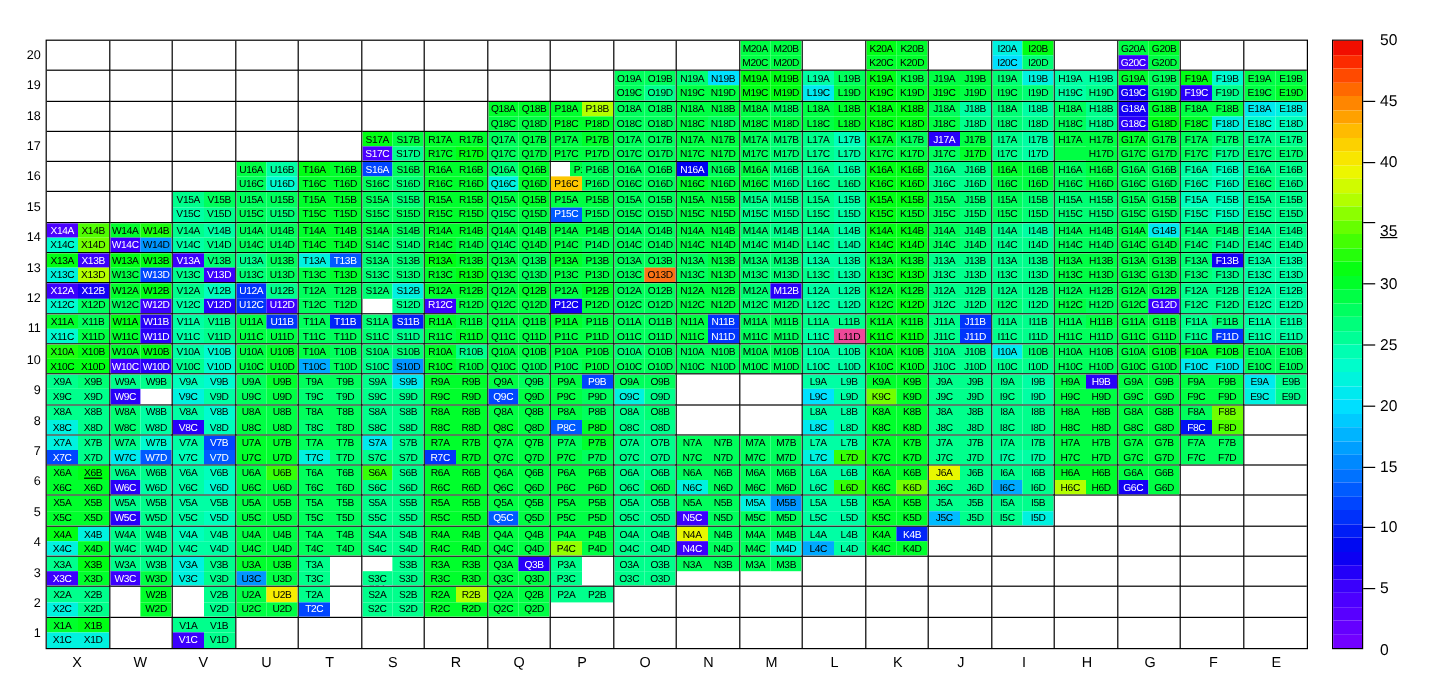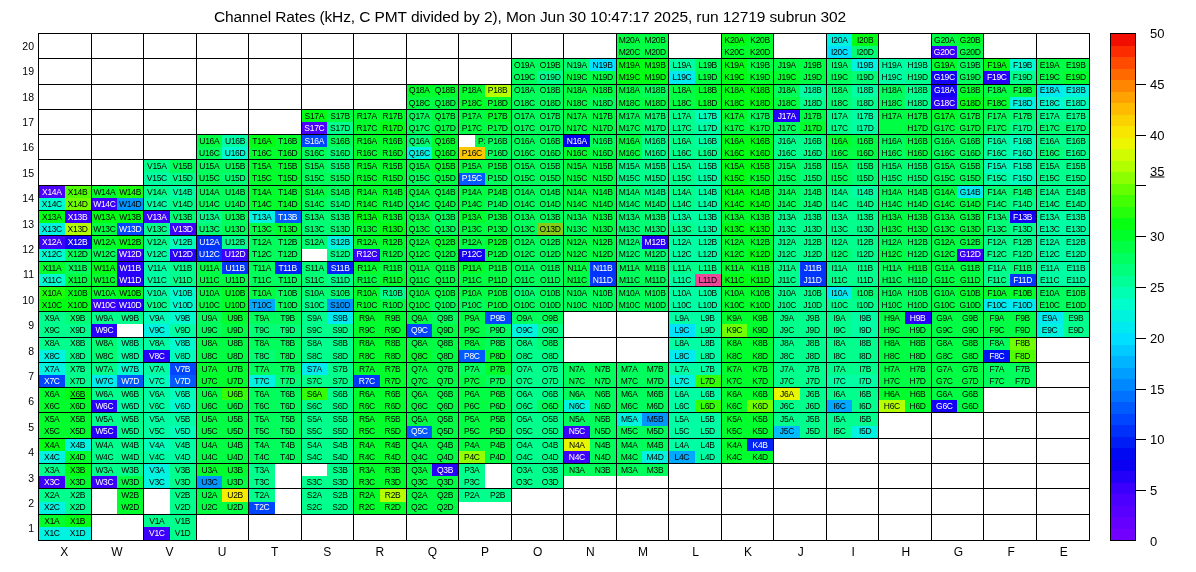--- a/index.html
+++ b/index.html
@@ -50,7 +50,6 @@
 
 <div id="root">
 
-  <div id="title">Channel Rates (kHz, C PMT divided by 2), Mon Jun 30 10:47:17 2025, run 12719 subrun 302</div>
 
   <div id="ylabs">
       <div class="ylab" style="top: 2.5%;">20</div>

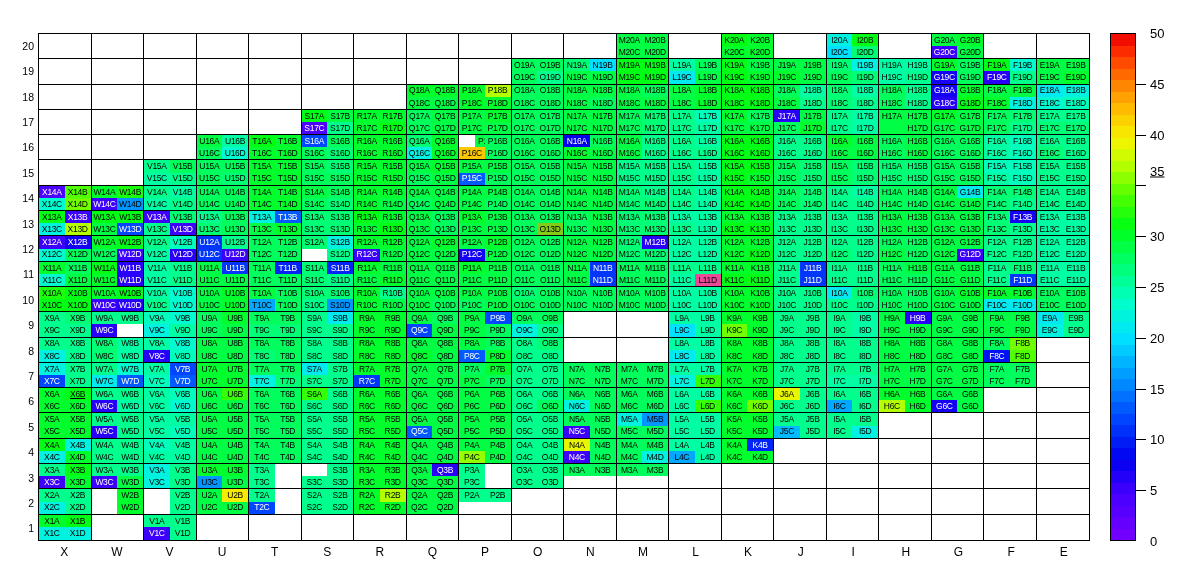--- a/index.html
+++ b/index.html
@@ -2062,7 +2062,7 @@
       <div class="ptick" style="top: 203.2px;"></div>
       <div class="ptlab" style="top: 203.2px;">30</div>
       <div class="ptick" style="top: 152.4px;"></div>
-      <div class="ptlab" style="top: 138px; text-decoration: underline;">35</div>
+      <div class="ptlab" style="top: 159px; text-decoration: underline;">35</div>
       <div class="ptick" style="top: 101.6px;"></div>
       <div class="ptlab" style="top: 101.6px;">40</div>
       <div class="ptick" style="top: 50.8px;"></div>

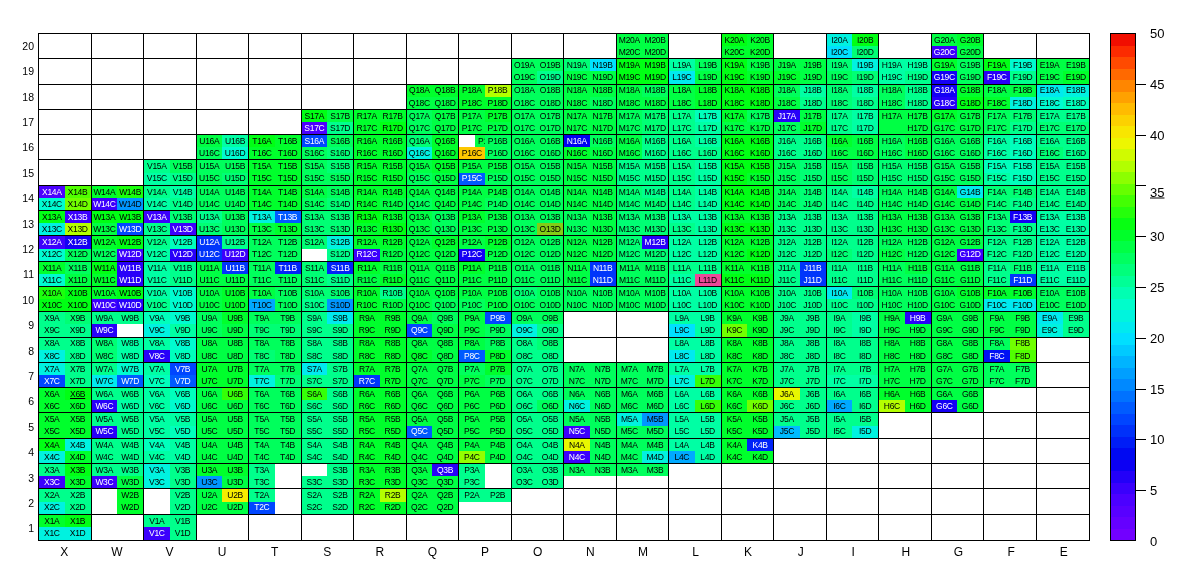--- a/index.html
+++ b/index.html
@@ -764,7 +764,7 @@
           <div class="quad qA" style="background: rgb(0, 255, 92); color: rgb(0, 0, 0);">O13A</div>
           <div class="quad qB" style="background: rgb(0, 255, 92); color: rgb(0, 0, 0);">O13B</div>
           <div class="quad qC" style="background: rgb(0, 255, 92); color: rgb(0, 0, 0);">O13C</div>
-          <div class="quad qD" style="background: #84cc16; color: rgb(0, 0, 0);">O13D</div>
+          <div class="quad qD" style="background: #f97316; color: rgb(0, 0, 0);">O13D</div>
         </div>
         <div class="gcell">
           <div class="quad qA" style="background: rgb(0, 255, 92); color: rgb(0, 0, 0);">N13A</div>

